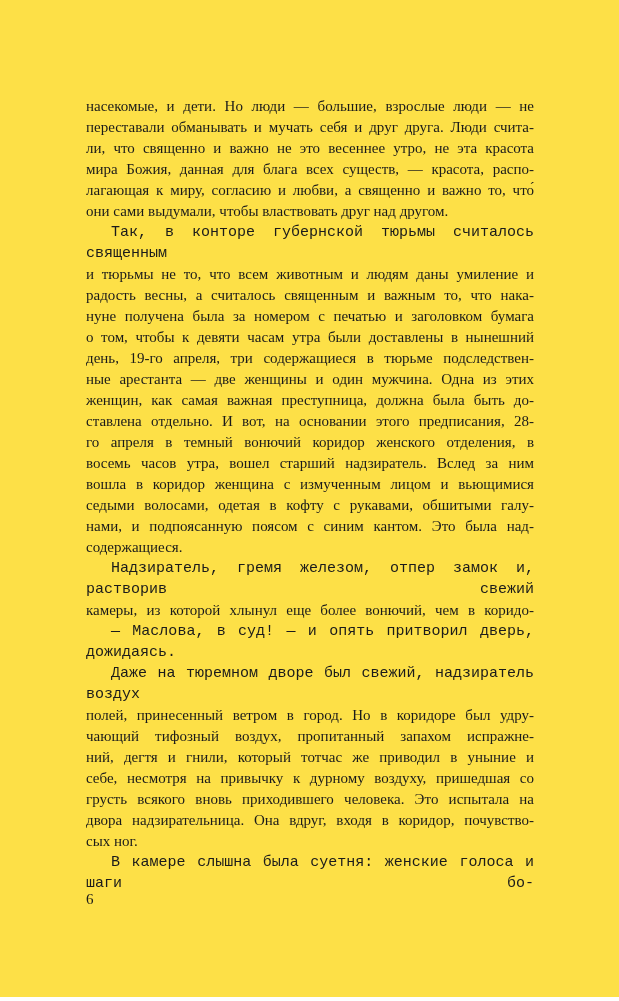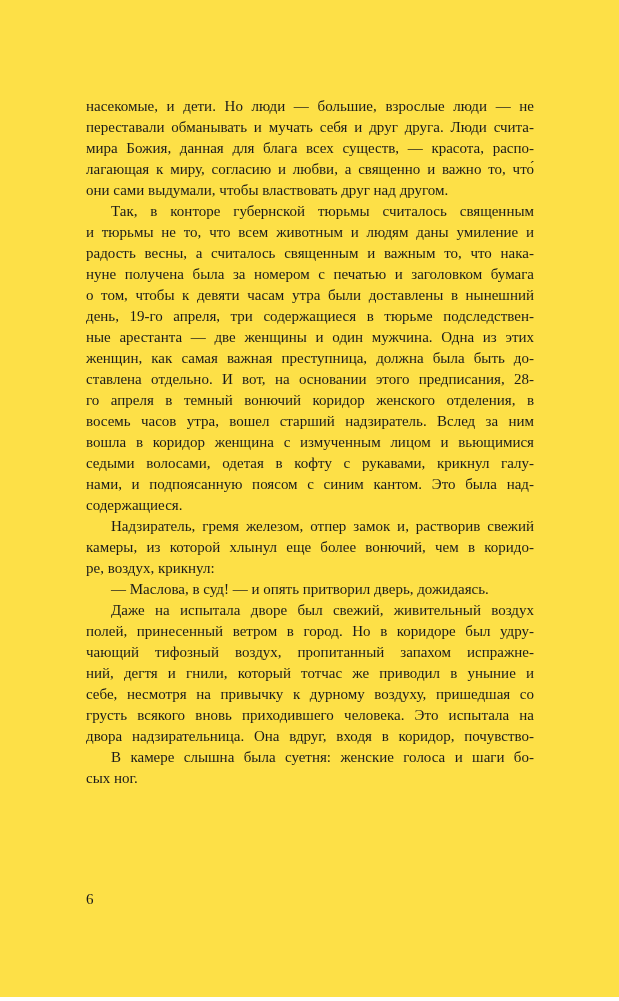--- a/index.html
+++ b/index.html
@@ -56,6 +56,7 @@
       <div class="paragraph">
         <div class="line">насекомые, и дети. Но люди — большие, взрослые люди — не</div>
         <div class="line">переставали обманывать и мучать себя и друг друга. Люди счита-</div>
+        <div class="line">ли, что священно и важно не это весеннее утро, не эта красота</div>
         <div class="line">мира Божия, данная для блага всех существ, — красота, распо-</div>
         <div class="line">лагающая к миру, согласию и любви, а священно и важно то, что́</div>
         <div class="line last">они сами выдумали, чтобы властвовать друг над другом.</div>

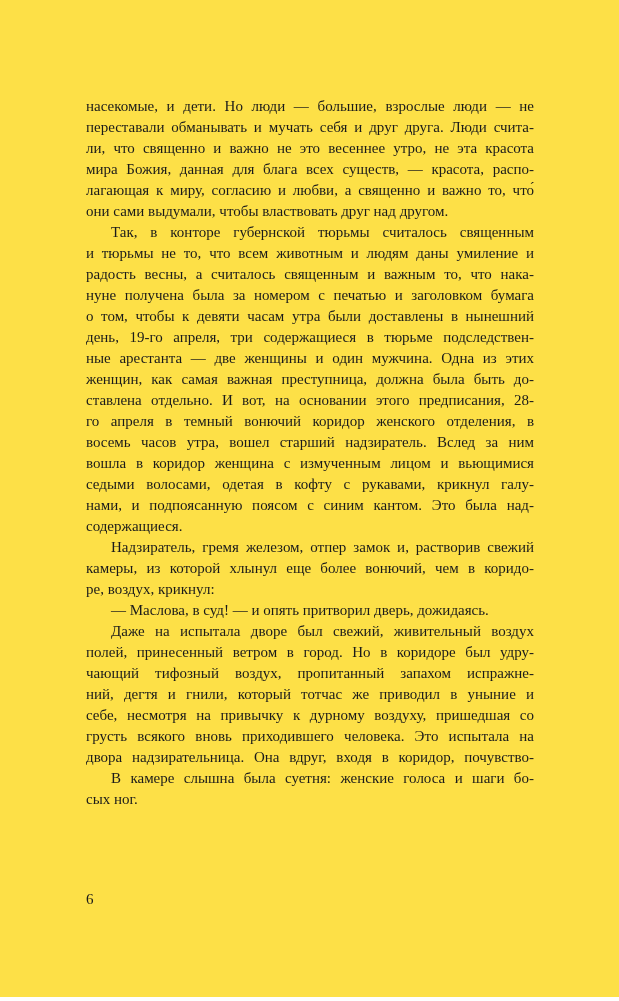--- a/index.html
+++ b/index.html
@@ -38,6 +38,7 @@
   }
   .line.indent {
     text-indent: 25px;
+    font-family: Liberation Mono, monospace;
   }
   .page-number {
     position: absolute;

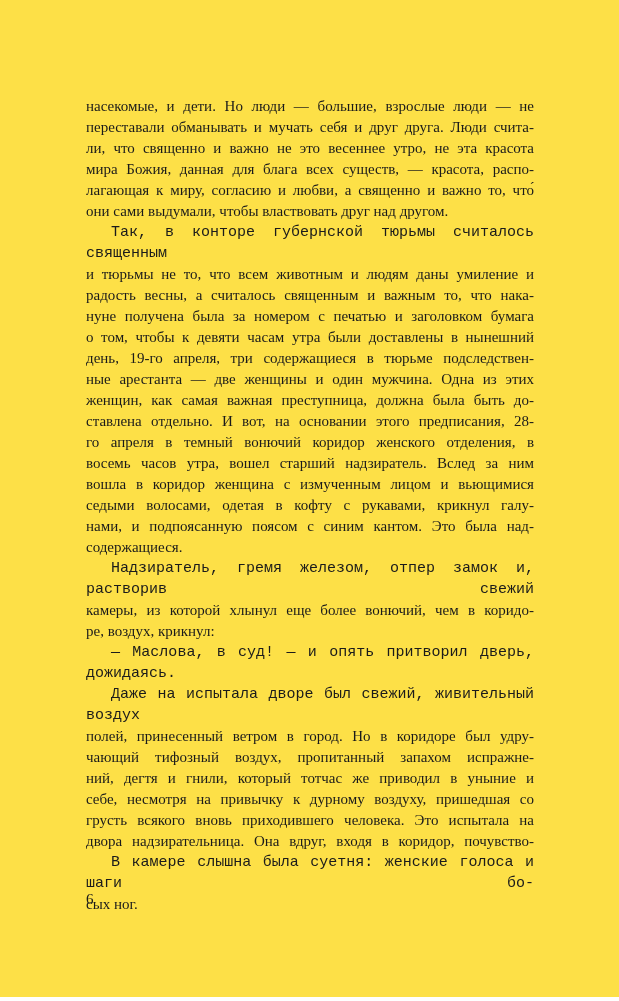--- a/index.html
+++ b/index.html
@@ -75,7 +75,7 @@
         <div class="line">го апреля в темный вонючий коридор женского отделения, в</div>
         <div class="line">восемь часов утра, вошел старший надзиратель. Вслед за ним</div>
         <div class="line">вошла в коридор женщина с измученным лицом и вьющимися</div>
-        <div class="line">седыми волосами, одетая в кофту с рукавами, крикнул галу-</div>
+        <div class="line">седыми волосами, одетая в кофту с рукавами, обшитыми галу-</div>
         <div class="line">нами, и подпоясанную поясом с синим кантом. Это была над-</div>
         <div class="line last">содержащиеся.</div>
       </div>

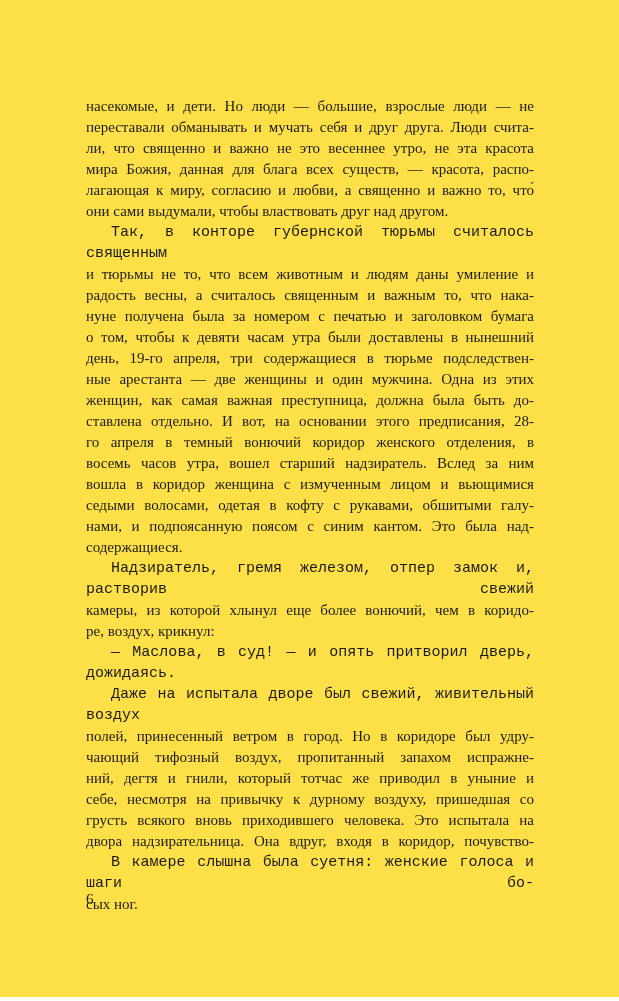--- a/index.html
+++ b/index.html
@@ -82,7 +82,6 @@
       <div class="paragraph">
         <div class="line indent">Надзиратель, гремя железом, отпер замок и, растворив свежий</div>
         <div class="line">камеры, из которой хлынул еще более вонючий, чем в коридо-</div>
-        <div class="line last">ре, воздух, крикнул:</div>
       </div>
       <div class="paragraph">
         <div class="line last indent">— Маслова, в суд! — и опять притворил дверь, дожидаясь.</div>

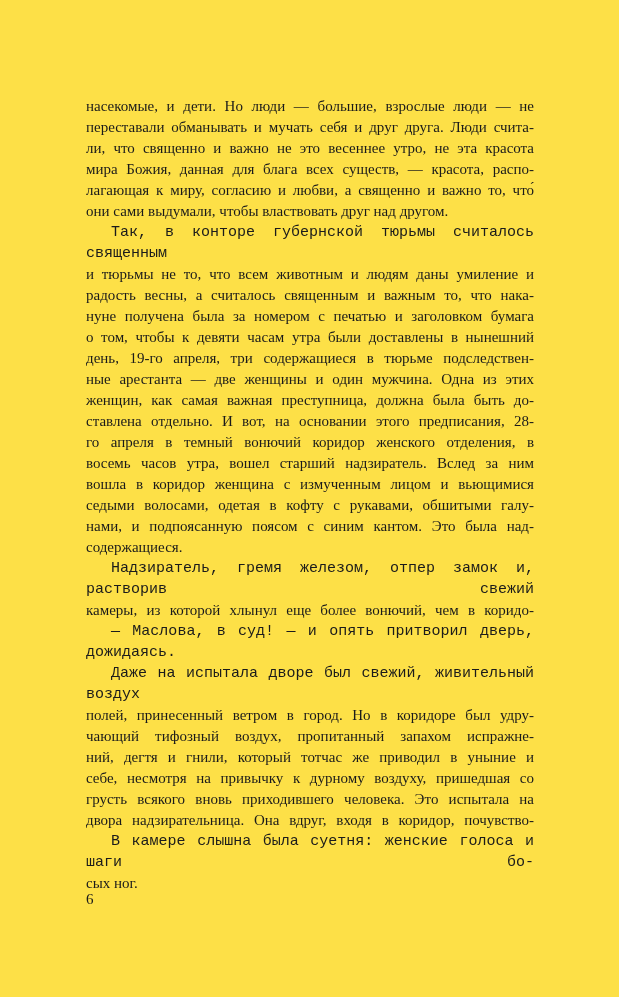--- a/index.html
+++ b/index.html
@@ -87,7 +87,7 @@
         <div class="line last indent">— Маслова, в суд! — и опять притворил дверь, дожидаясь.</div>
       </div>
       <div class="paragraph">
-        <div class="line indent">Даже на испытала дворе был свежий, живительный воздух</div>
+        <div class="line indent">Даже на тюремном дворе был свежий, надзиратель воздух</div>
         <div class="line">полей, принесенный ветром в город. Но в коридоре был удру-</div>
         <div class="line">чающий тифозный воздух, пропитанный запахом испражне-</div>
         <div class="line">ний, дегтя и гнили, который тотчас же приводил в уныние и</div>

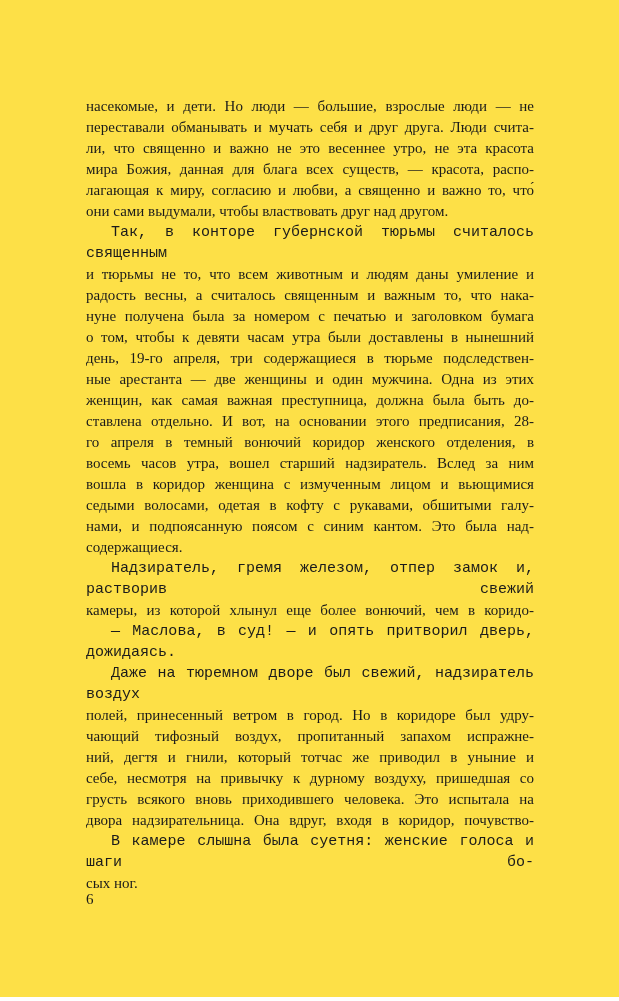--- a/index.html
+++ b/index.html
@@ -96,8 +96,8 @@
         <div class="line">двора надзирательница. Она вдруг, входя в коридор, почувство-</div>
       </div>
       <div class="paragraph">
+        <div class="line last">сых ног.</div>
         <div class="line indent">В камере слышна была суетня: женские голоса и шаги бо-</div>
-        <div class="line last">сых ног.</div>
       </div>
     </div>
   <div class="page-number">6</div>

